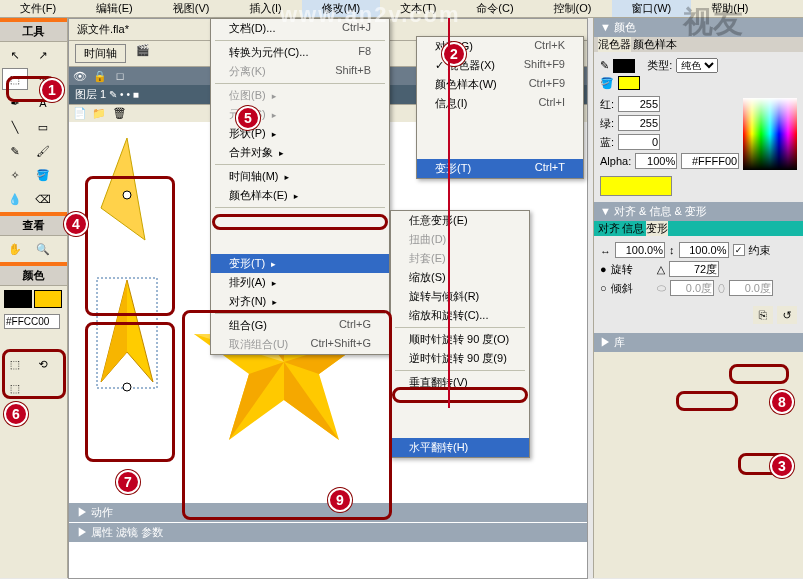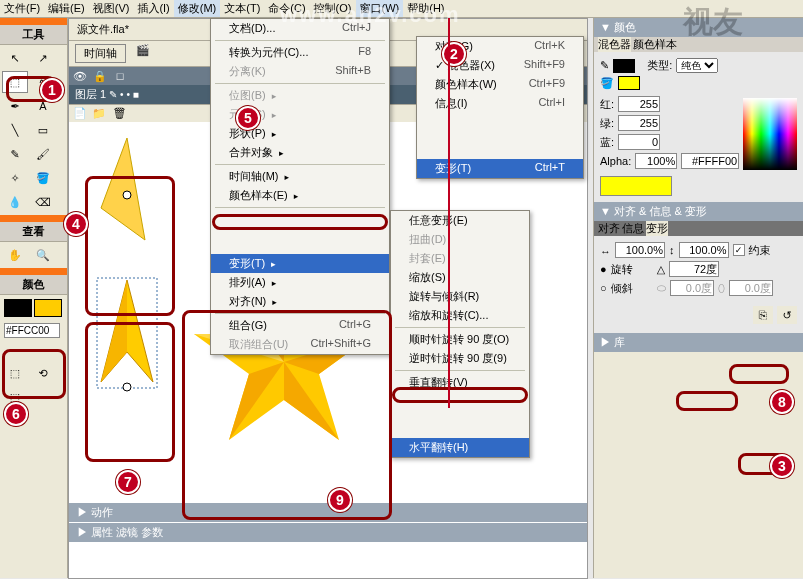--- a/index.html
+++ b/index.html
@@ -5,7 +5,7 @@
 * { box-sizing: border-box; margin: 0; padding: 0; font-family: "Microsoft YaHei", SimSun, sans-serif; font-size: 11px; }
 body { background: #e8e8e8; width: 803px; height: 579px; overflow: hidden; position: relative; user-select: none; }
 .menubar { display: flex; background: #ece9d8; border-bottom: 1px solid #aca899; height: 18px; }
-.menubar-item { padding: 1px 4px; cursor: pointer; }
+.menubar-item { padding: 1px 20px; cursor: pointer; }
 .menubar-item.hl { background: #d0e0f0; text-align: right; }
 .toolbar-left { position: absolute; left: 0; top: 18px; width: 68px; background: #ece9d8; height: 560px; border-right: 1px solid #aca899; }
 .panel-title { background: #d4d0c8; font-weight: bold; text-align: center; padding: 2px 0; border-bottom: 1px solid #aca899; border-top: 7px solid #f97316; }

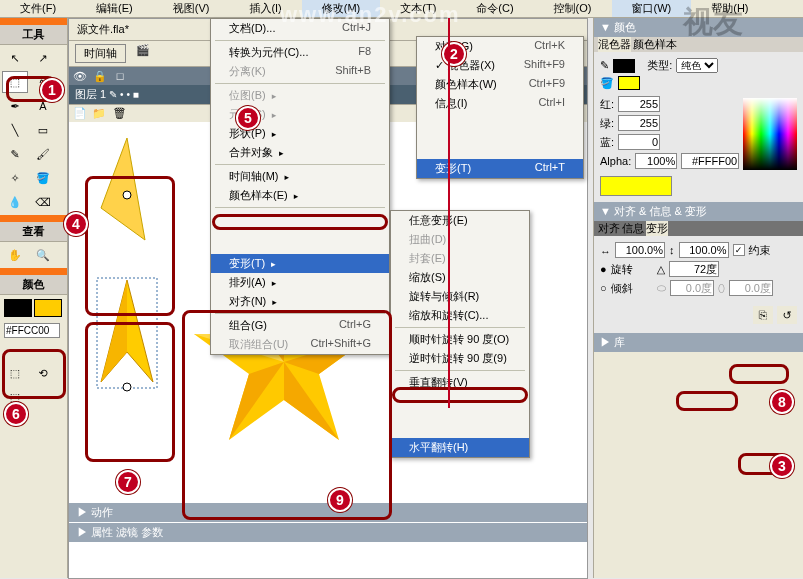--- a/index.html
+++ b/index.html
@@ -8,7 +8,7 @@
 .menubar-item { padding: 1px 20px; cursor: pointer; }
 .menubar-item.hl { background: #d0e0f0; text-align: right; }
 .toolbar-left { position: absolute; left: 0; top: 18px; width: 68px; background: #ece9d8; height: 560px; border-right: 1px solid #aca899; }
-.panel-title { background: #d4d0c8; font-weight: bold; text-align: center; padding: 2px 0; border-bottom: 1px solid #aca899; border-top: 7px solid #f97316; }
+.panel-title { background: #d4d0c8; font-weight: bold; text-align: center; padding: 2px 0; border-bottom: 1px solid #aca899; border-top: 4px solid #f97316; }
 .tool-grid { display: flex; flex-wrap: wrap; padding: 2px; gap: 2px; }
 .tl { width: 26px; height: 22px; display: flex; align-items: center; justify-content: center; background: #ece9d8; border: 1px solid transparent; }
 .tl.sel { background: #fff; border: 1px solid #888; }

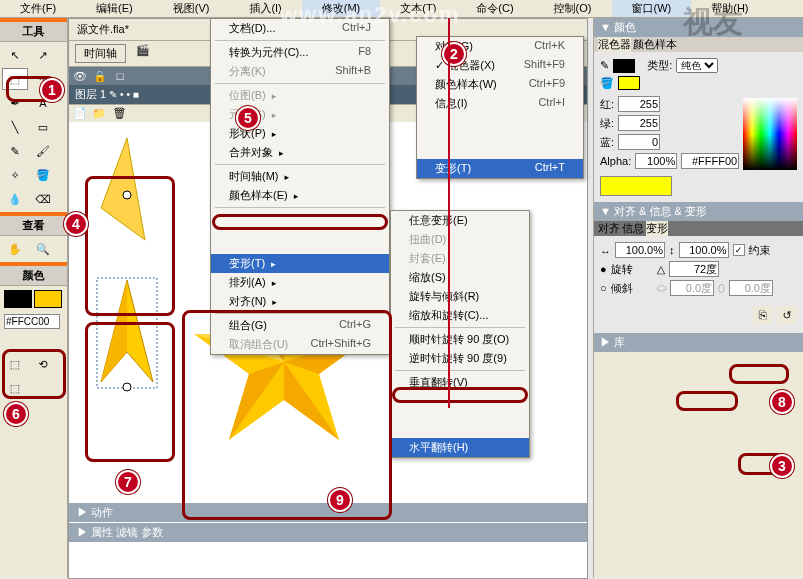--- a/index.html
+++ b/index.html
@@ -196,7 +196,7 @@
   <div class="panel-head">
       <span>▼ 对齐 &amp; 信息 &amp; 变形</span>
     </div>
-  <div style="background:#737373;display:flex;gap:2px;padding-left:4px">
+  <div style="background:#14b8a6;display:flex;gap:2px;padding-left:4px">
     <span class="tab">对齐</span>
     <span class="tab">信息</span>
     <span class="tab" style="background:#ece9d8">变形</span>

